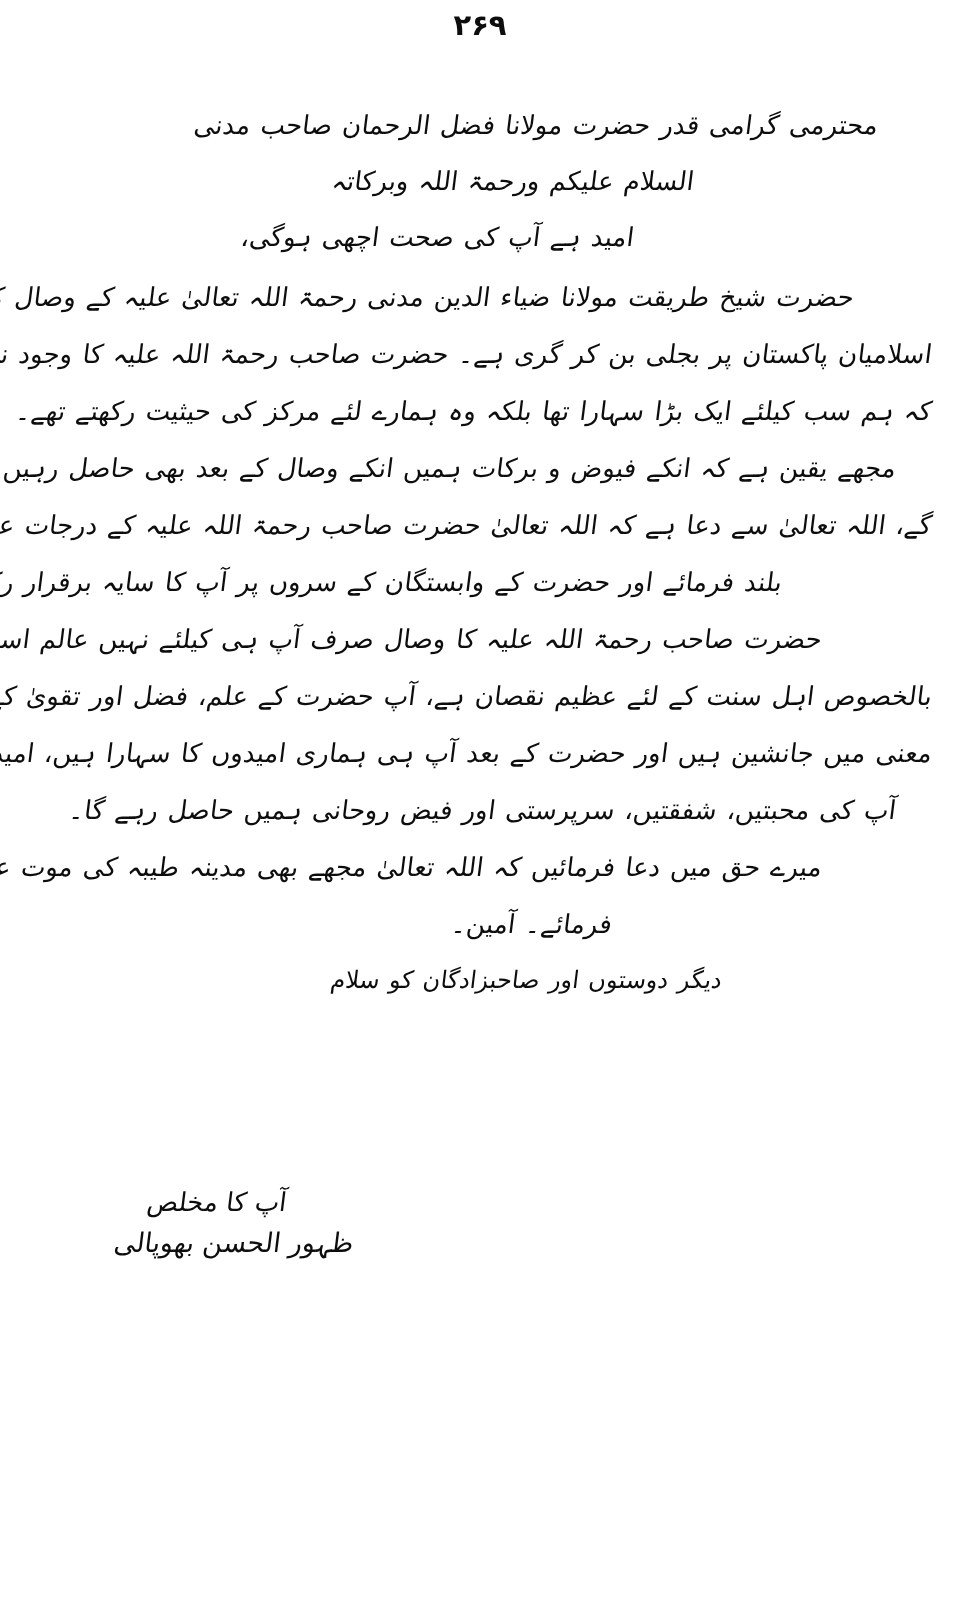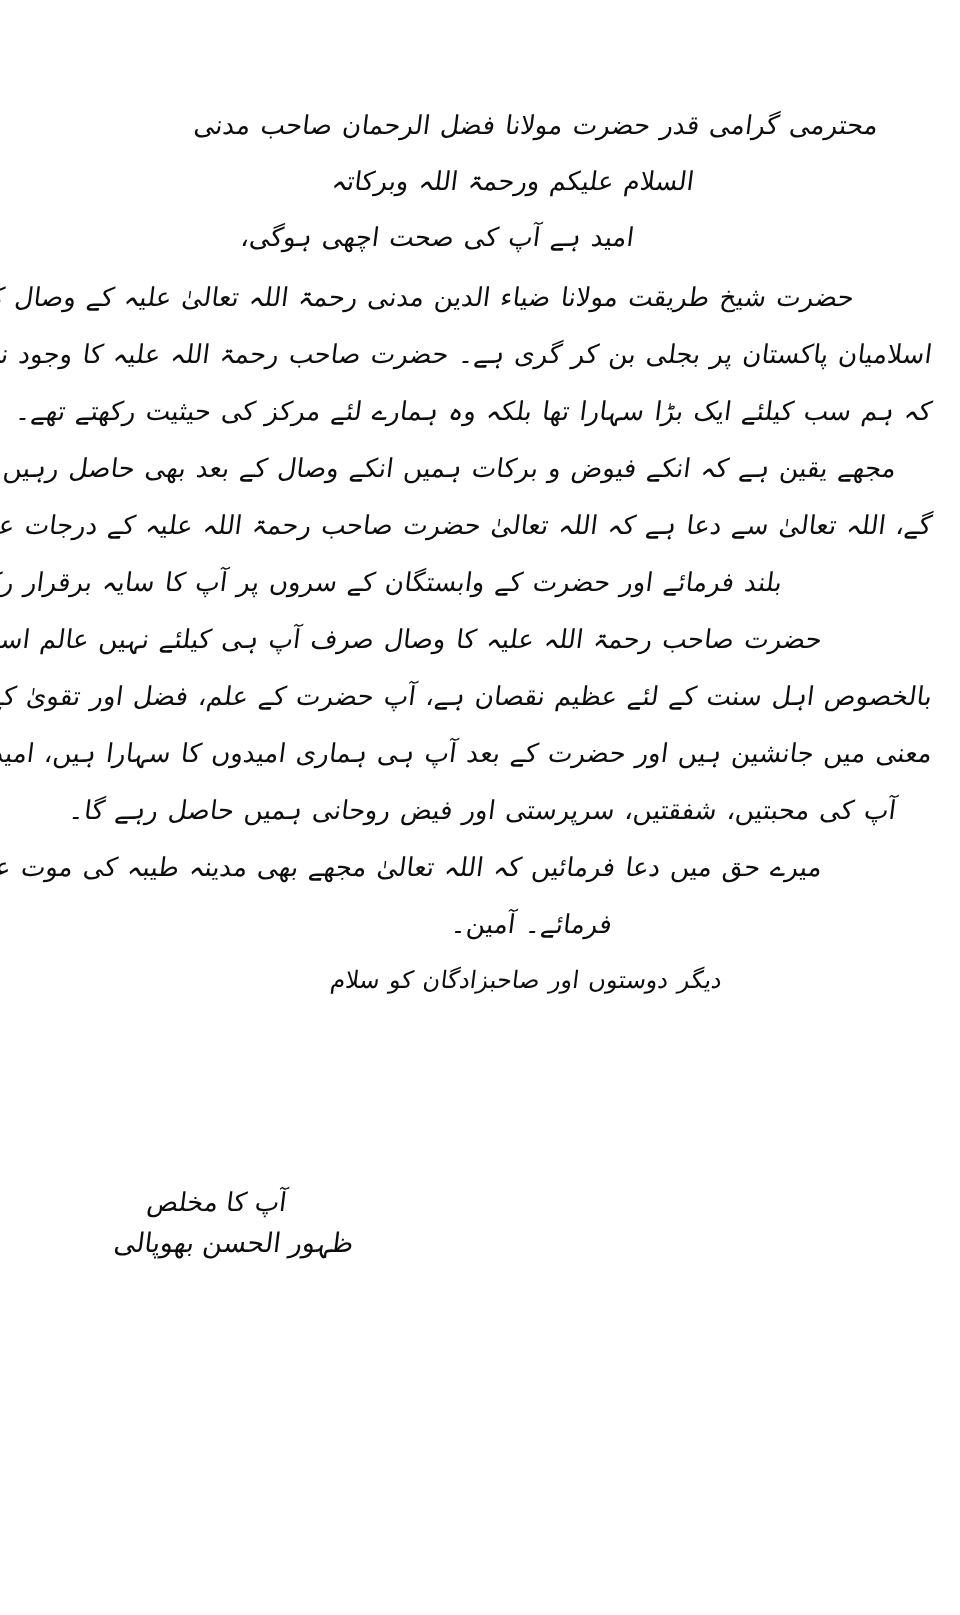--- a/index.html
+++ b/index.html
@@ -105,6 +105,7 @@
 
 <div class="page">
 
+  <div class="page-number">۲۶۹</div>
 
   <div class="letter-body">
 

